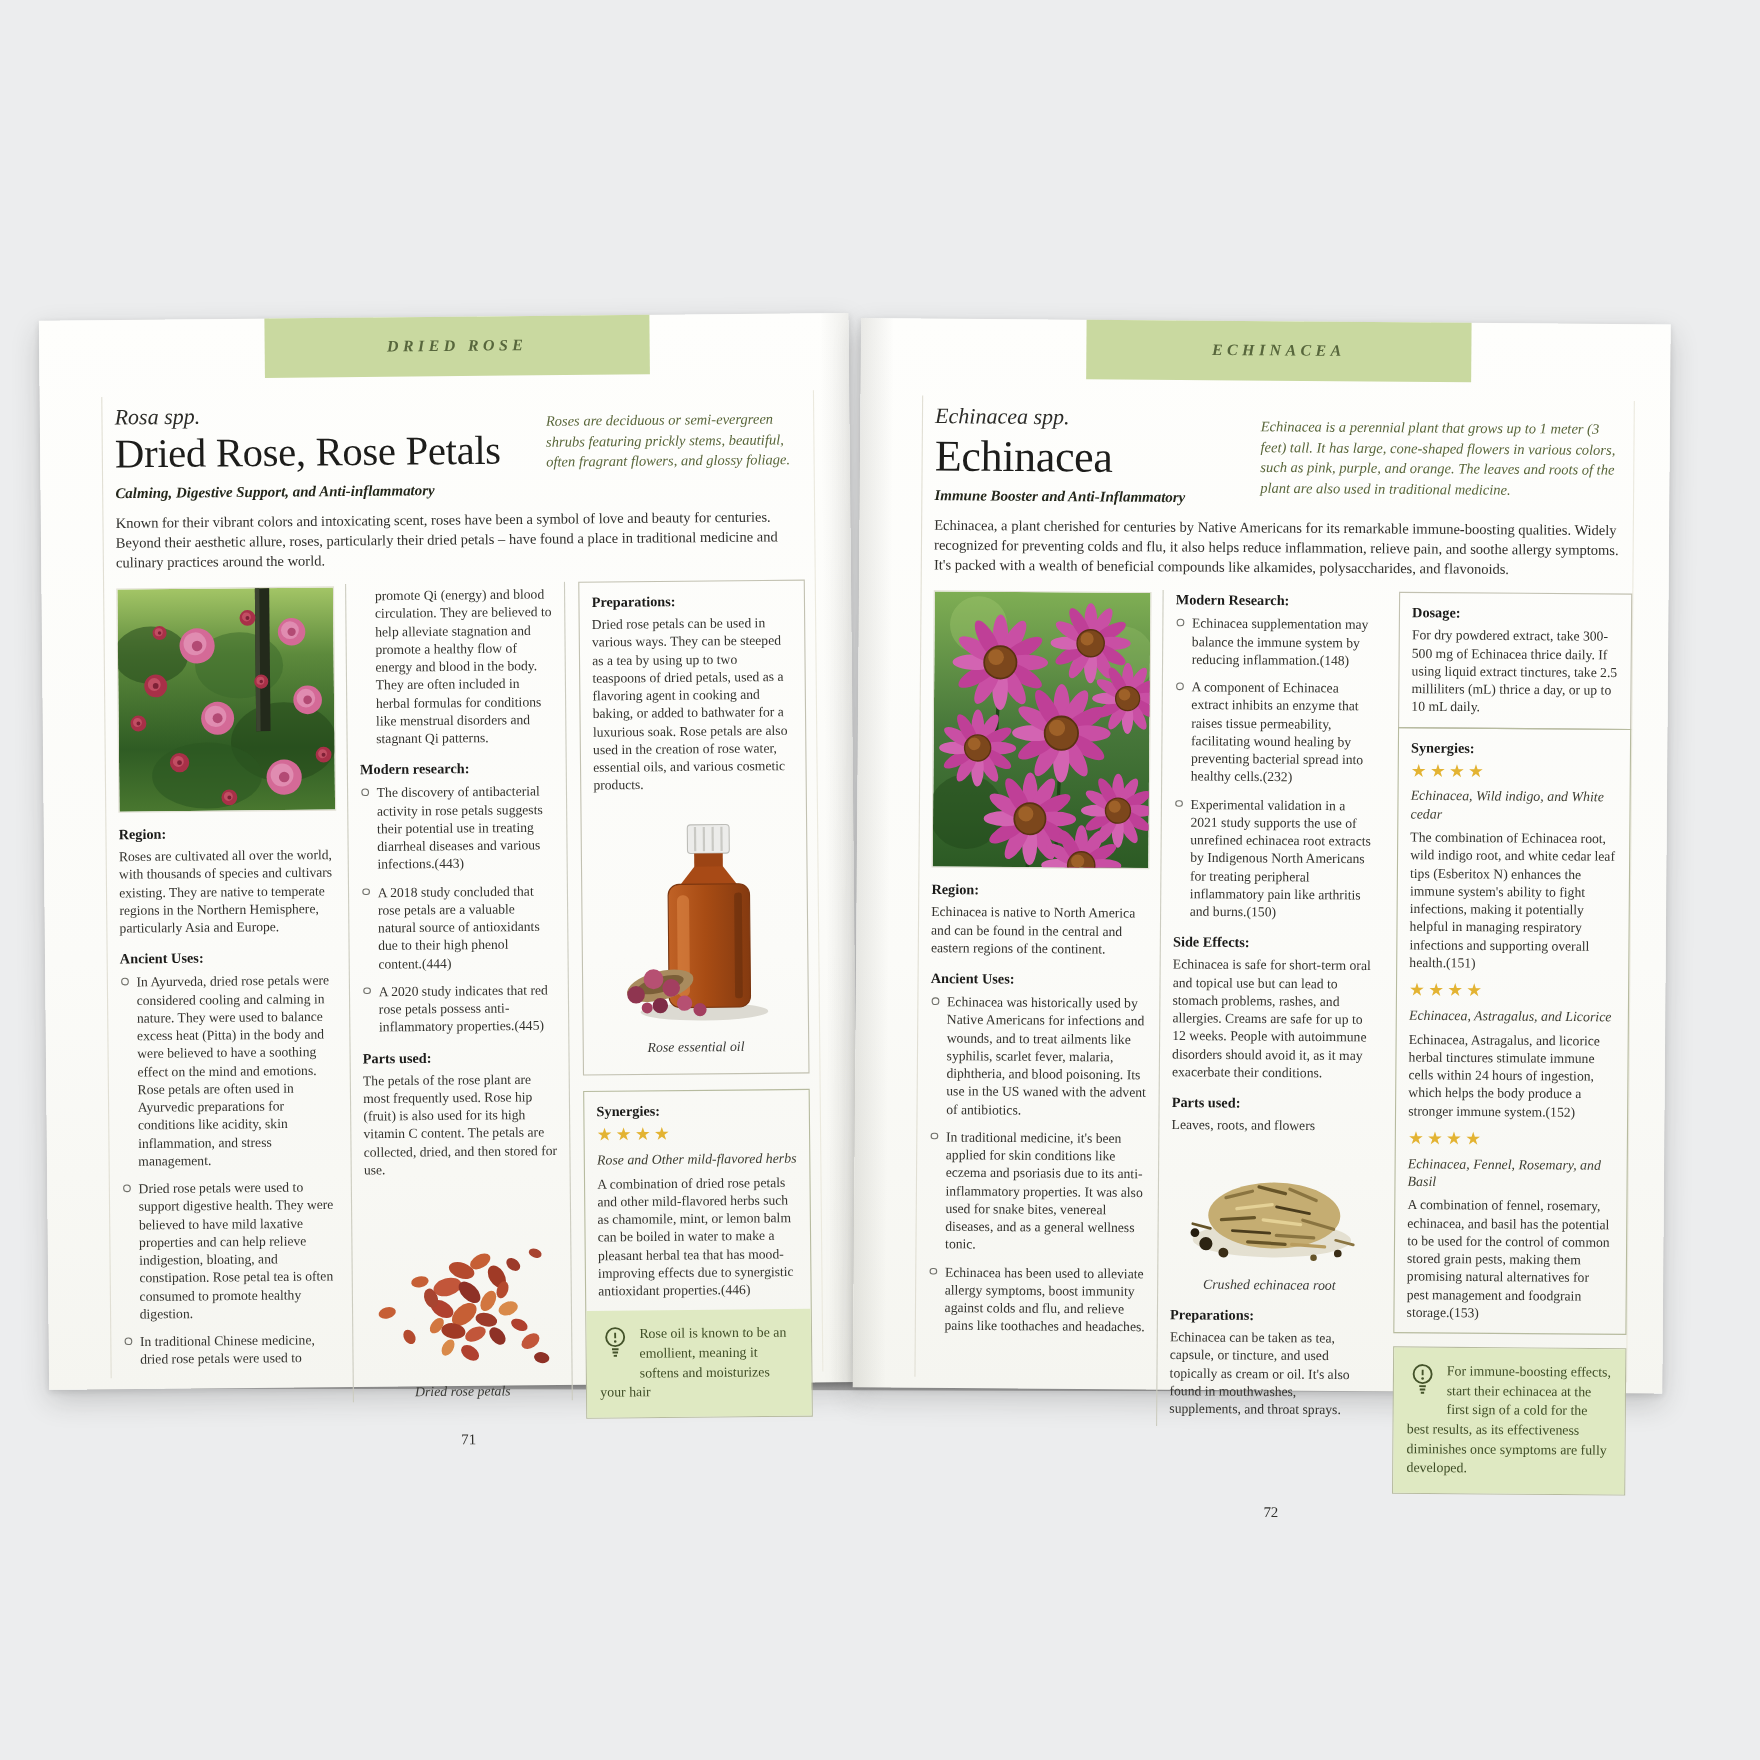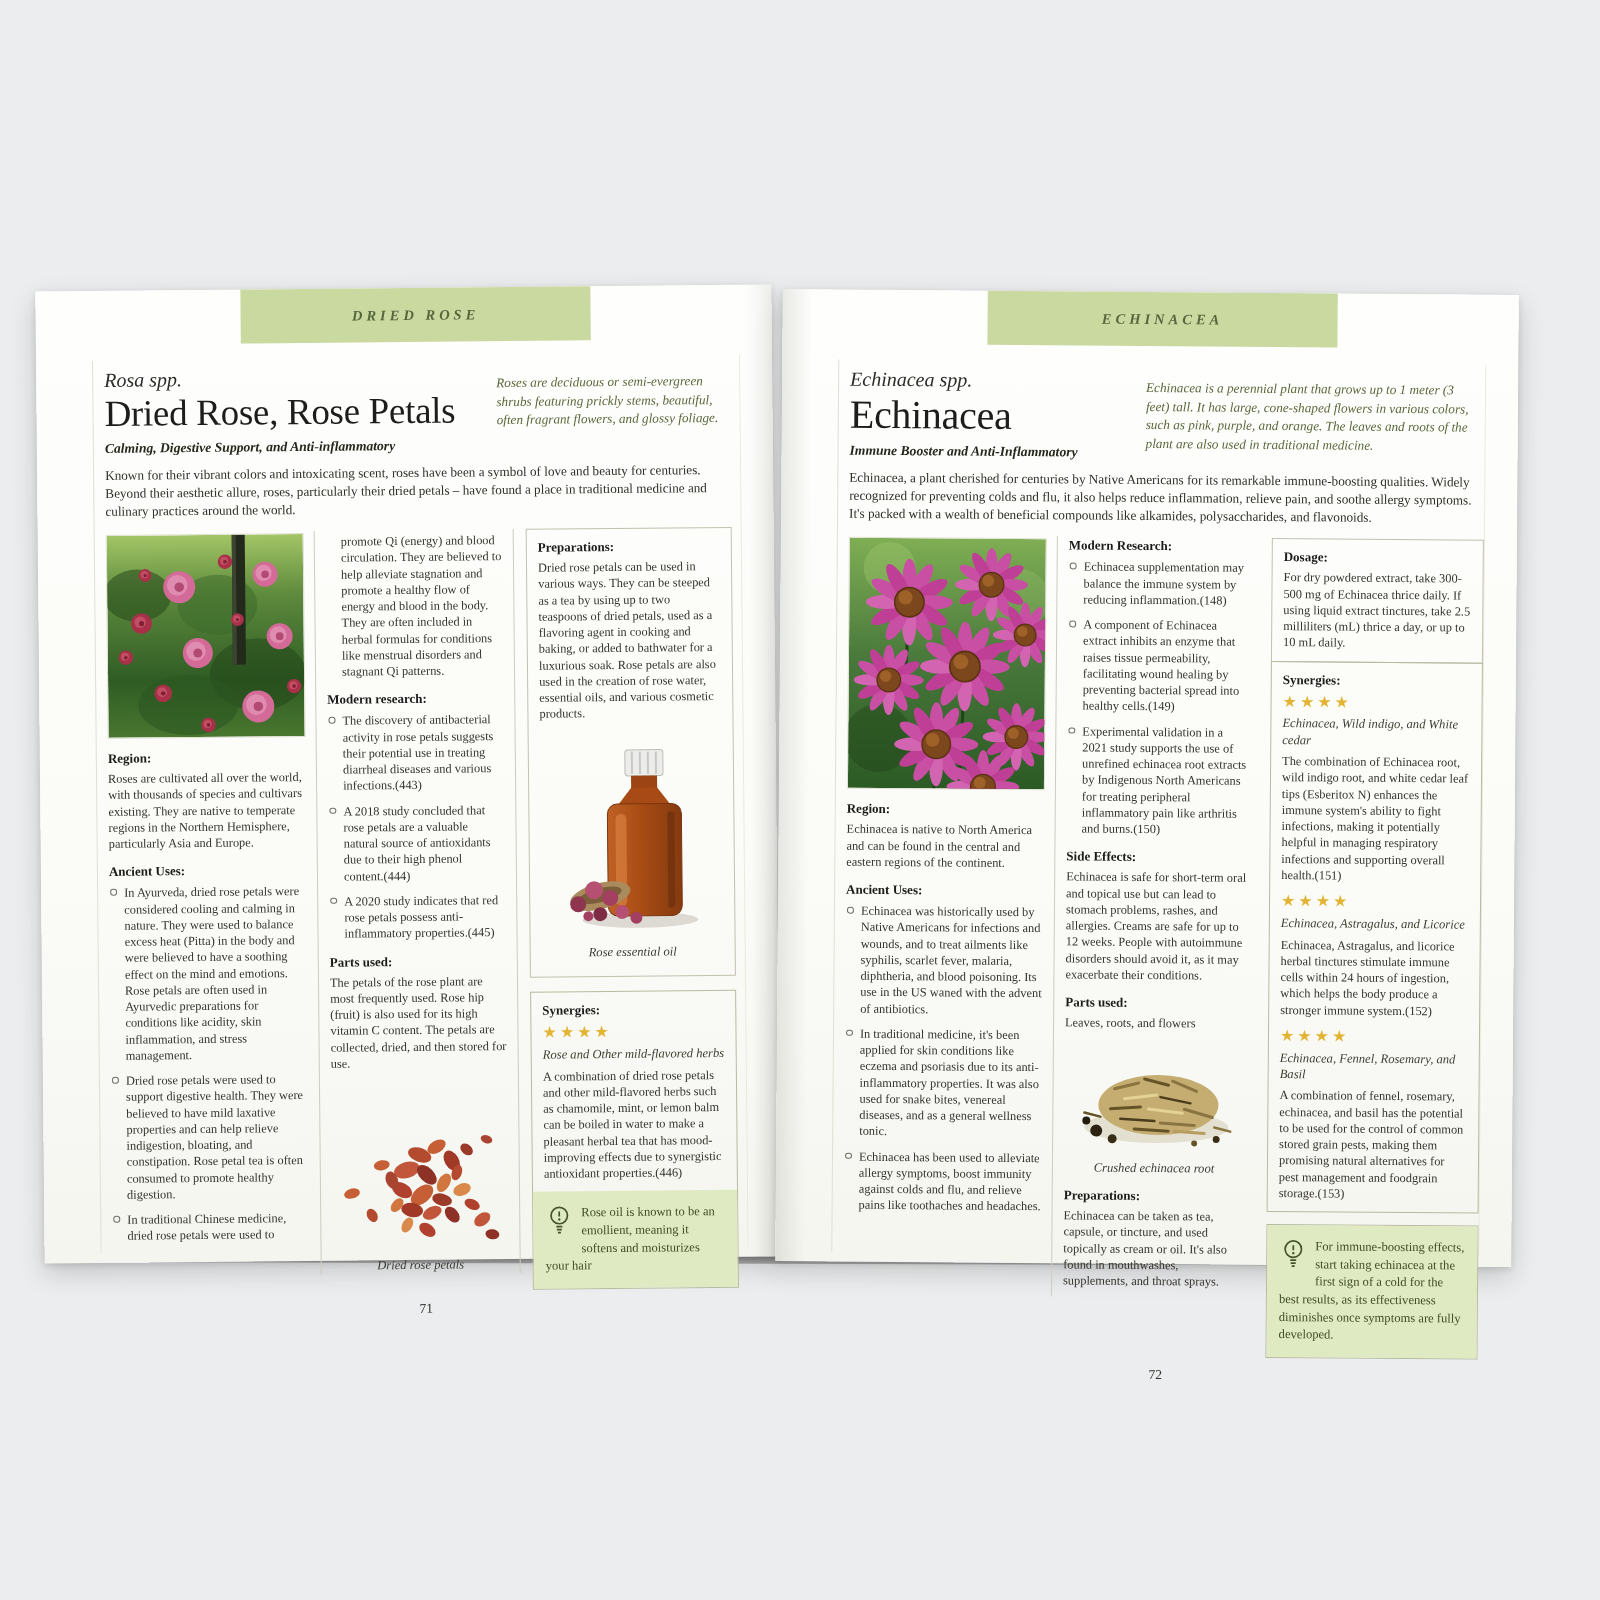--- a/index.html
+++ b/index.html
@@ -344,7 +344,7 @@
         <div class="h" style="margin-top:0">Modern Research:</div>
         <ul class="blist">
           <li>Echinacea supplementation may balance the immune system by reducing inflammation.(148)</li>
-          <li>A component of Echinacea extract inhibits an enzyme that raises tissue permeability, facilitating wound healing by preventing bacterial spread into healthy cells.(149)</li>
+          <li>A component of Echinacea extract inhibits an enzyme that raises tissue permeability, facilitating wound healing by preventing bacterial spread into healthy cells.(232)</li>
           <li>Experimental validation in a 2021 study supports the use of unrefined echinacea root extracts by Indigenous North Americans for treating peripheral inflammatory pain like arthritis and burns.(150)</li>
         </ul>
         <div class="h">Side Effects:</div>

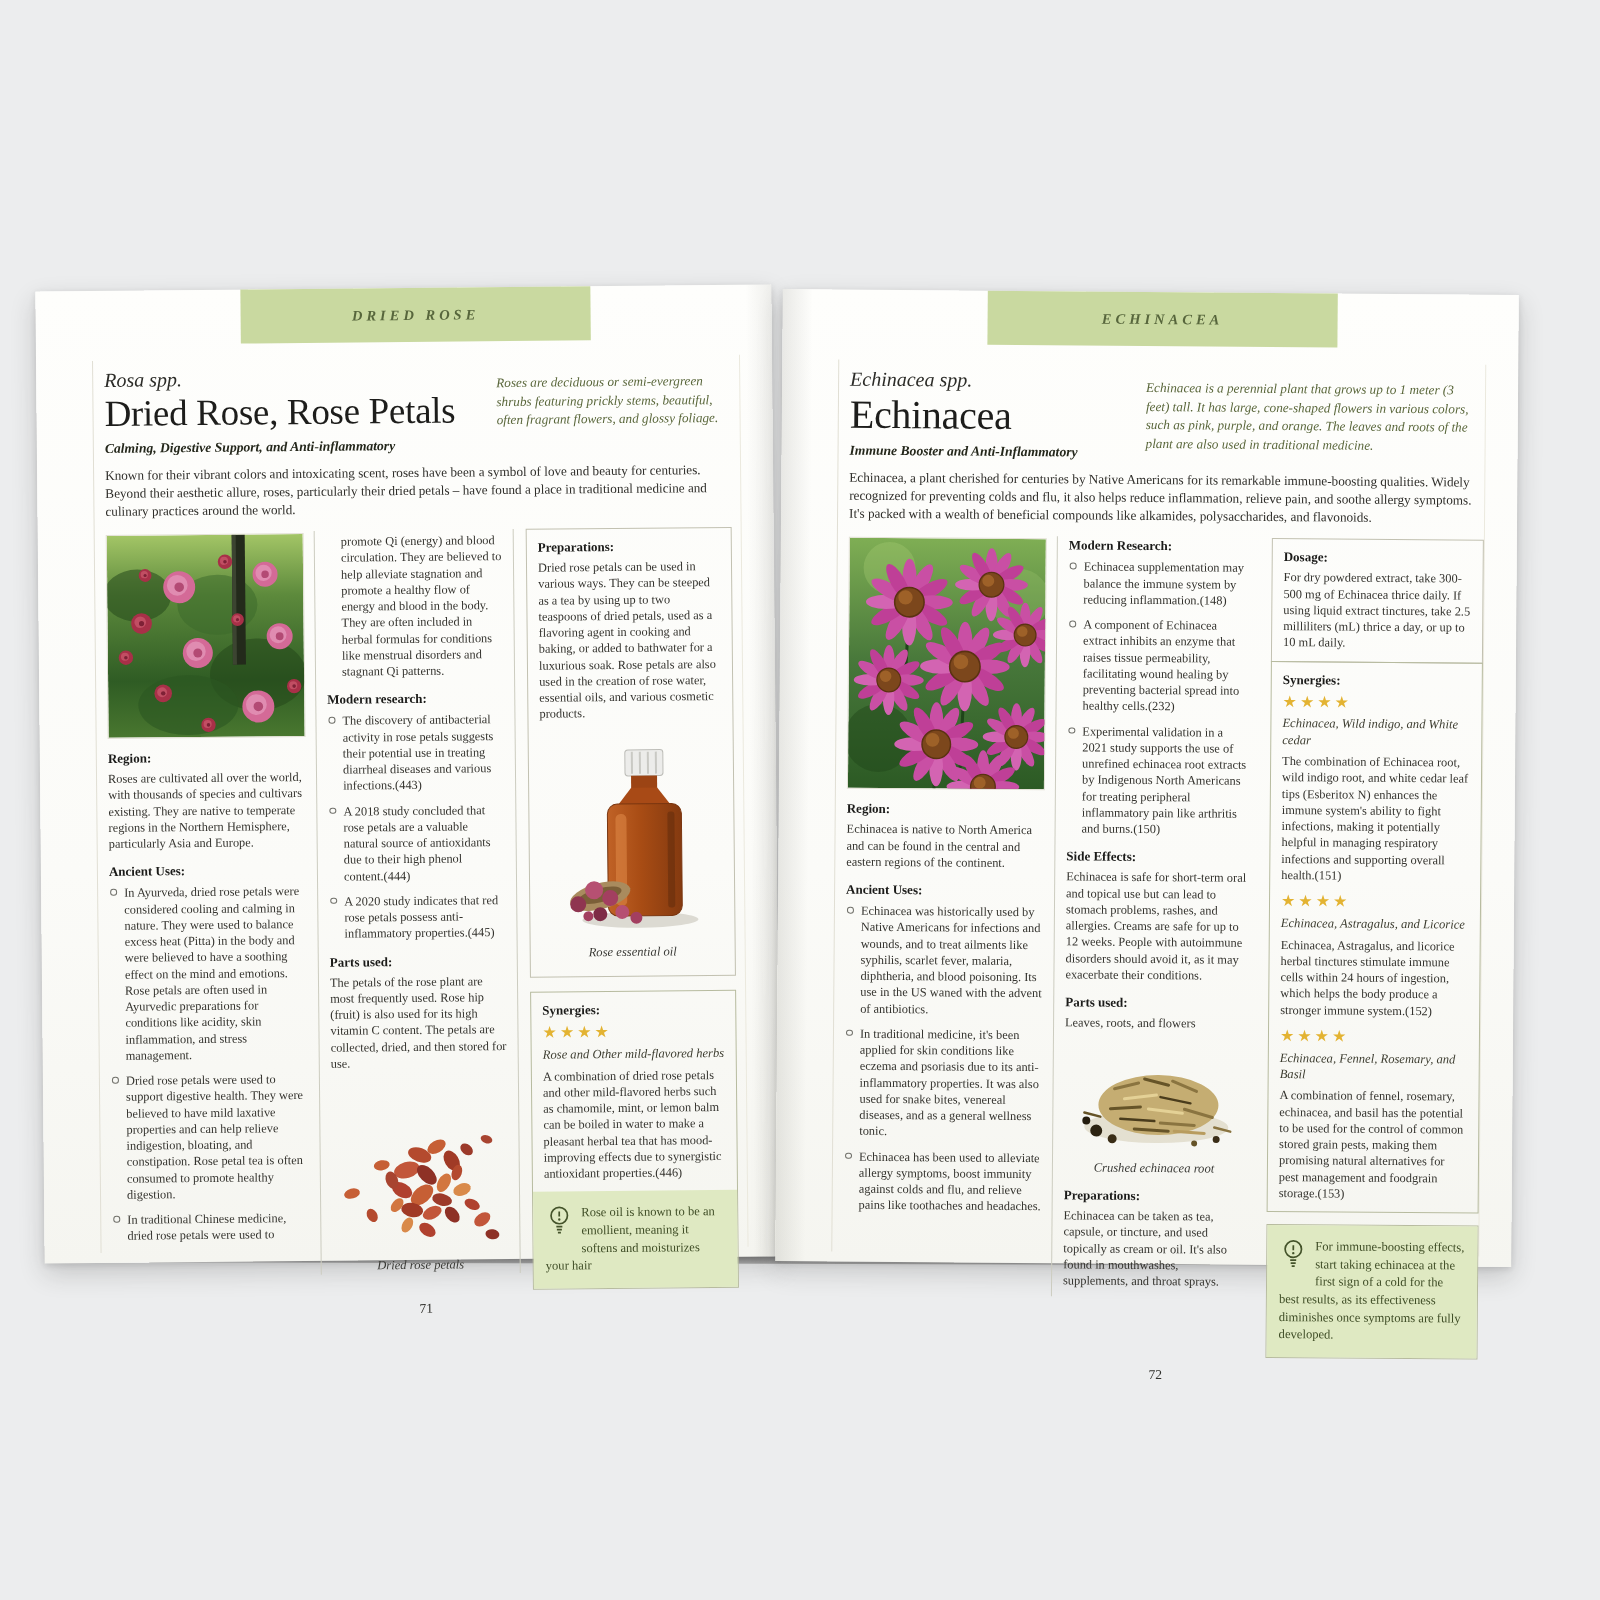--- a/index.html
+++ b/index.html
@@ -414,7 +414,7 @@
                 <line x1="10.5" y1="27" x2="13.5" y2="27"></line>
               </svg>
             </span>
-            <span>For immune-boosting effects, start taking echinacea at the first sign of a cold for the best results, as its effectiveness diminishes once symptoms are fully developed.</span>
+            <span>For immune-boosting effects, start their echinacea at the first sign of a cold for the best results, as its effectiveness diminishes once symptoms are fully developed.</span>
           </div>
         </div>
       </div>

